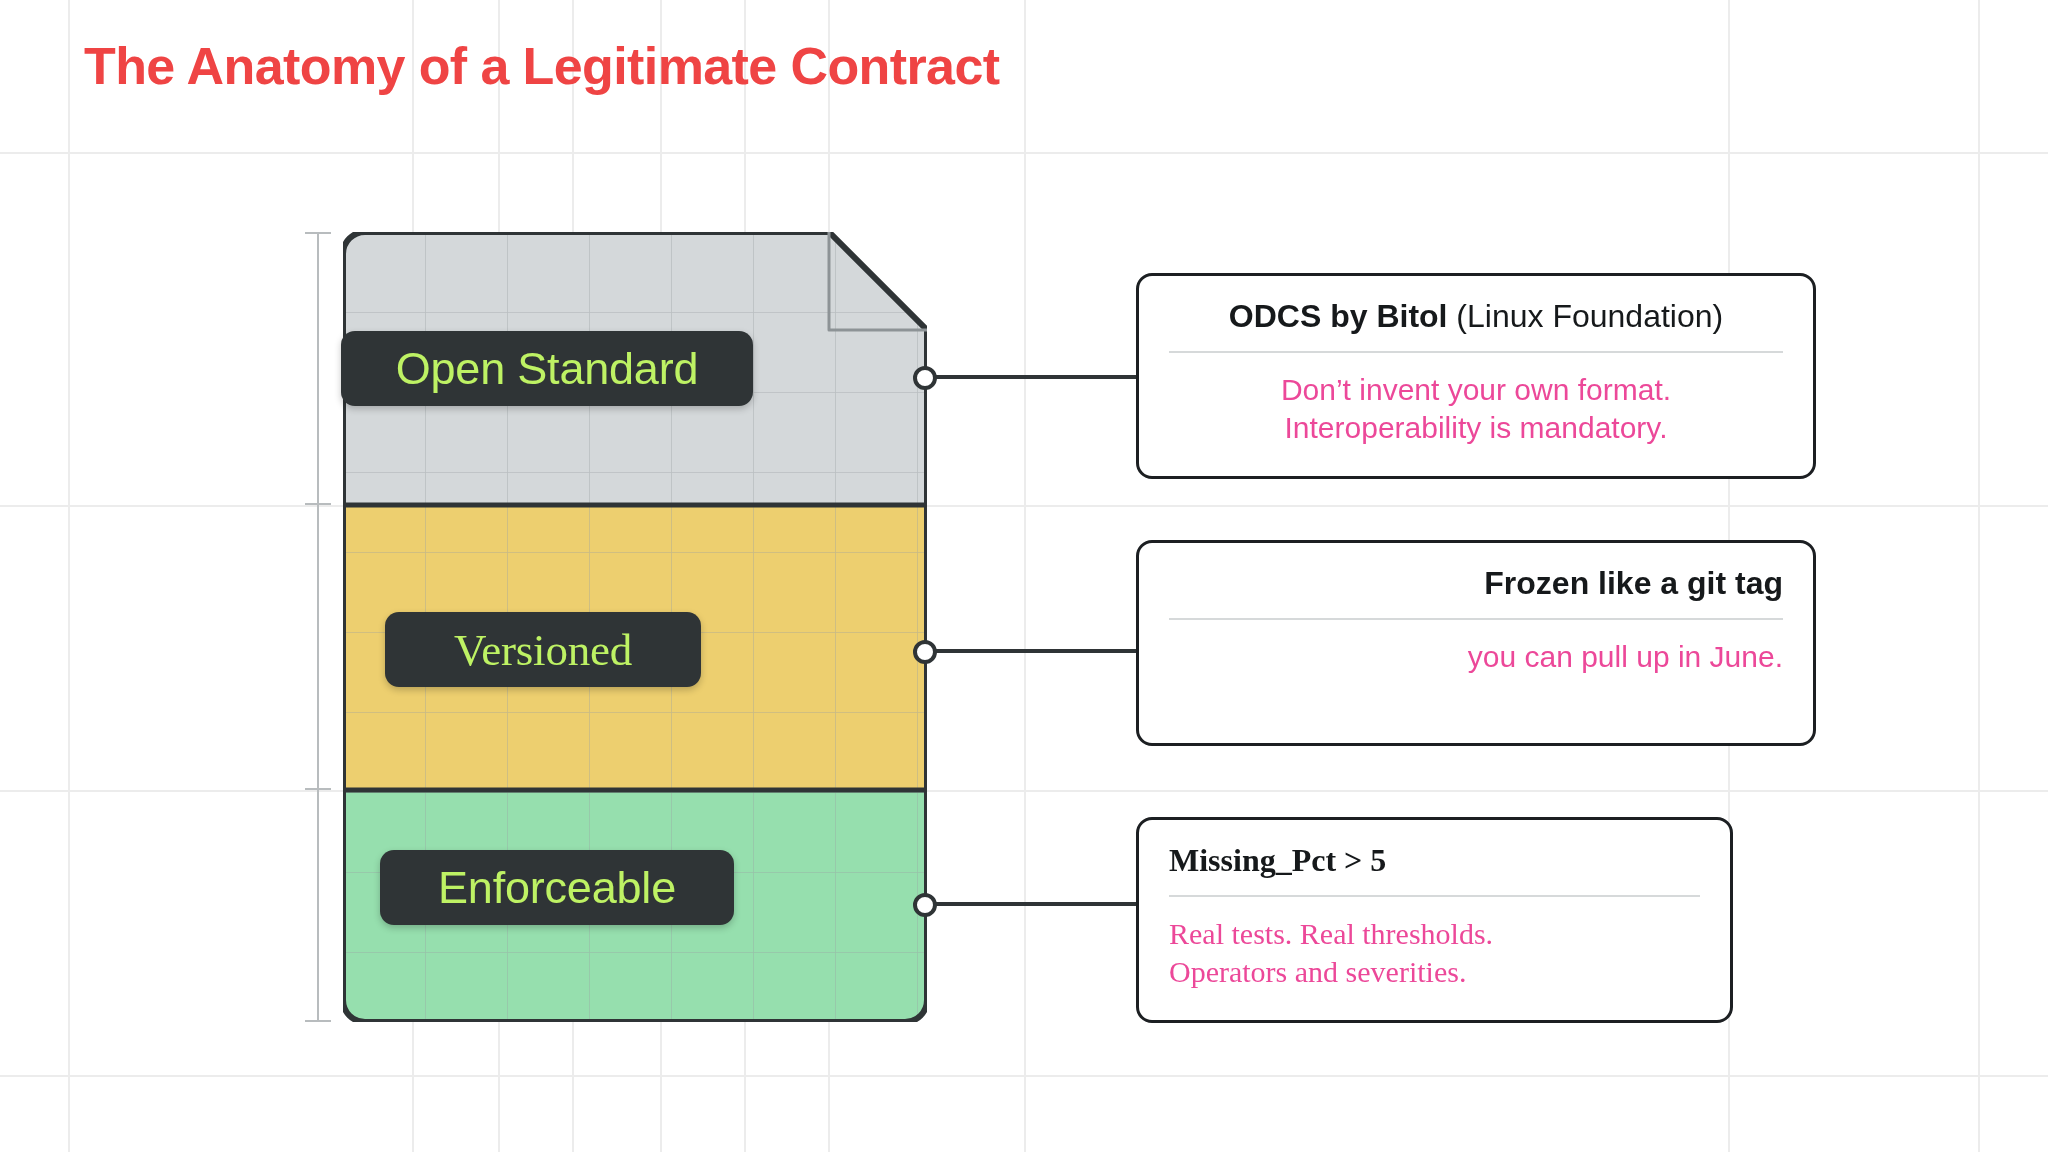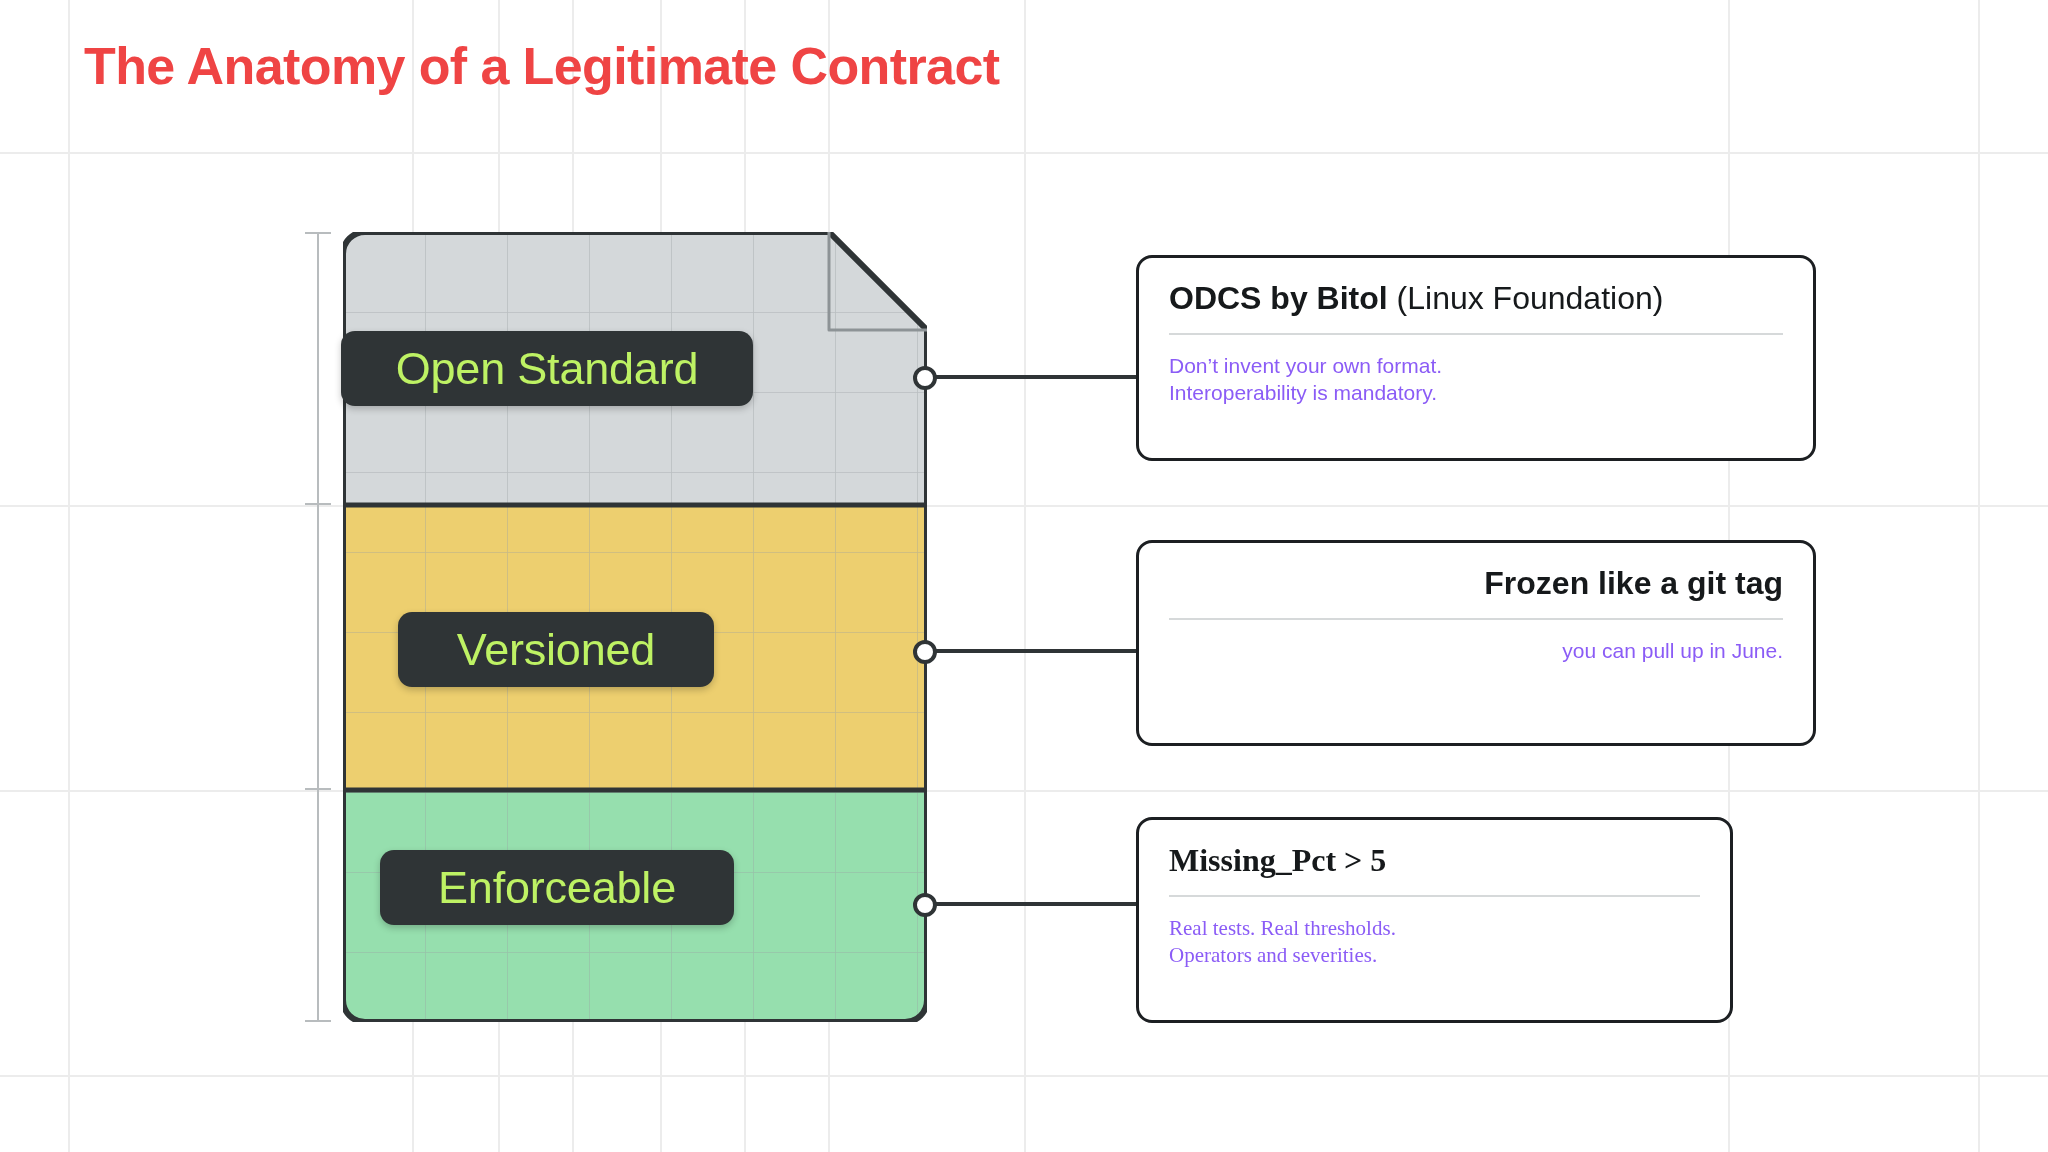--- a/index.html
+++ b/index.html
@@ -240,7 +240,7 @@
     <div class="c-dot"></div>
   </div>
 
-  <div class="callout" style="left:1136px; top:255px; width:680px; height:206px;">
+  <div class="callout" style="left:1136px; top:273px; width:680px; height:206px;text-align:center;">
     <div class="callout-title">
       <span>ODCS by Bitol</span>
       <span class="light">(Linux Foundation)</span>

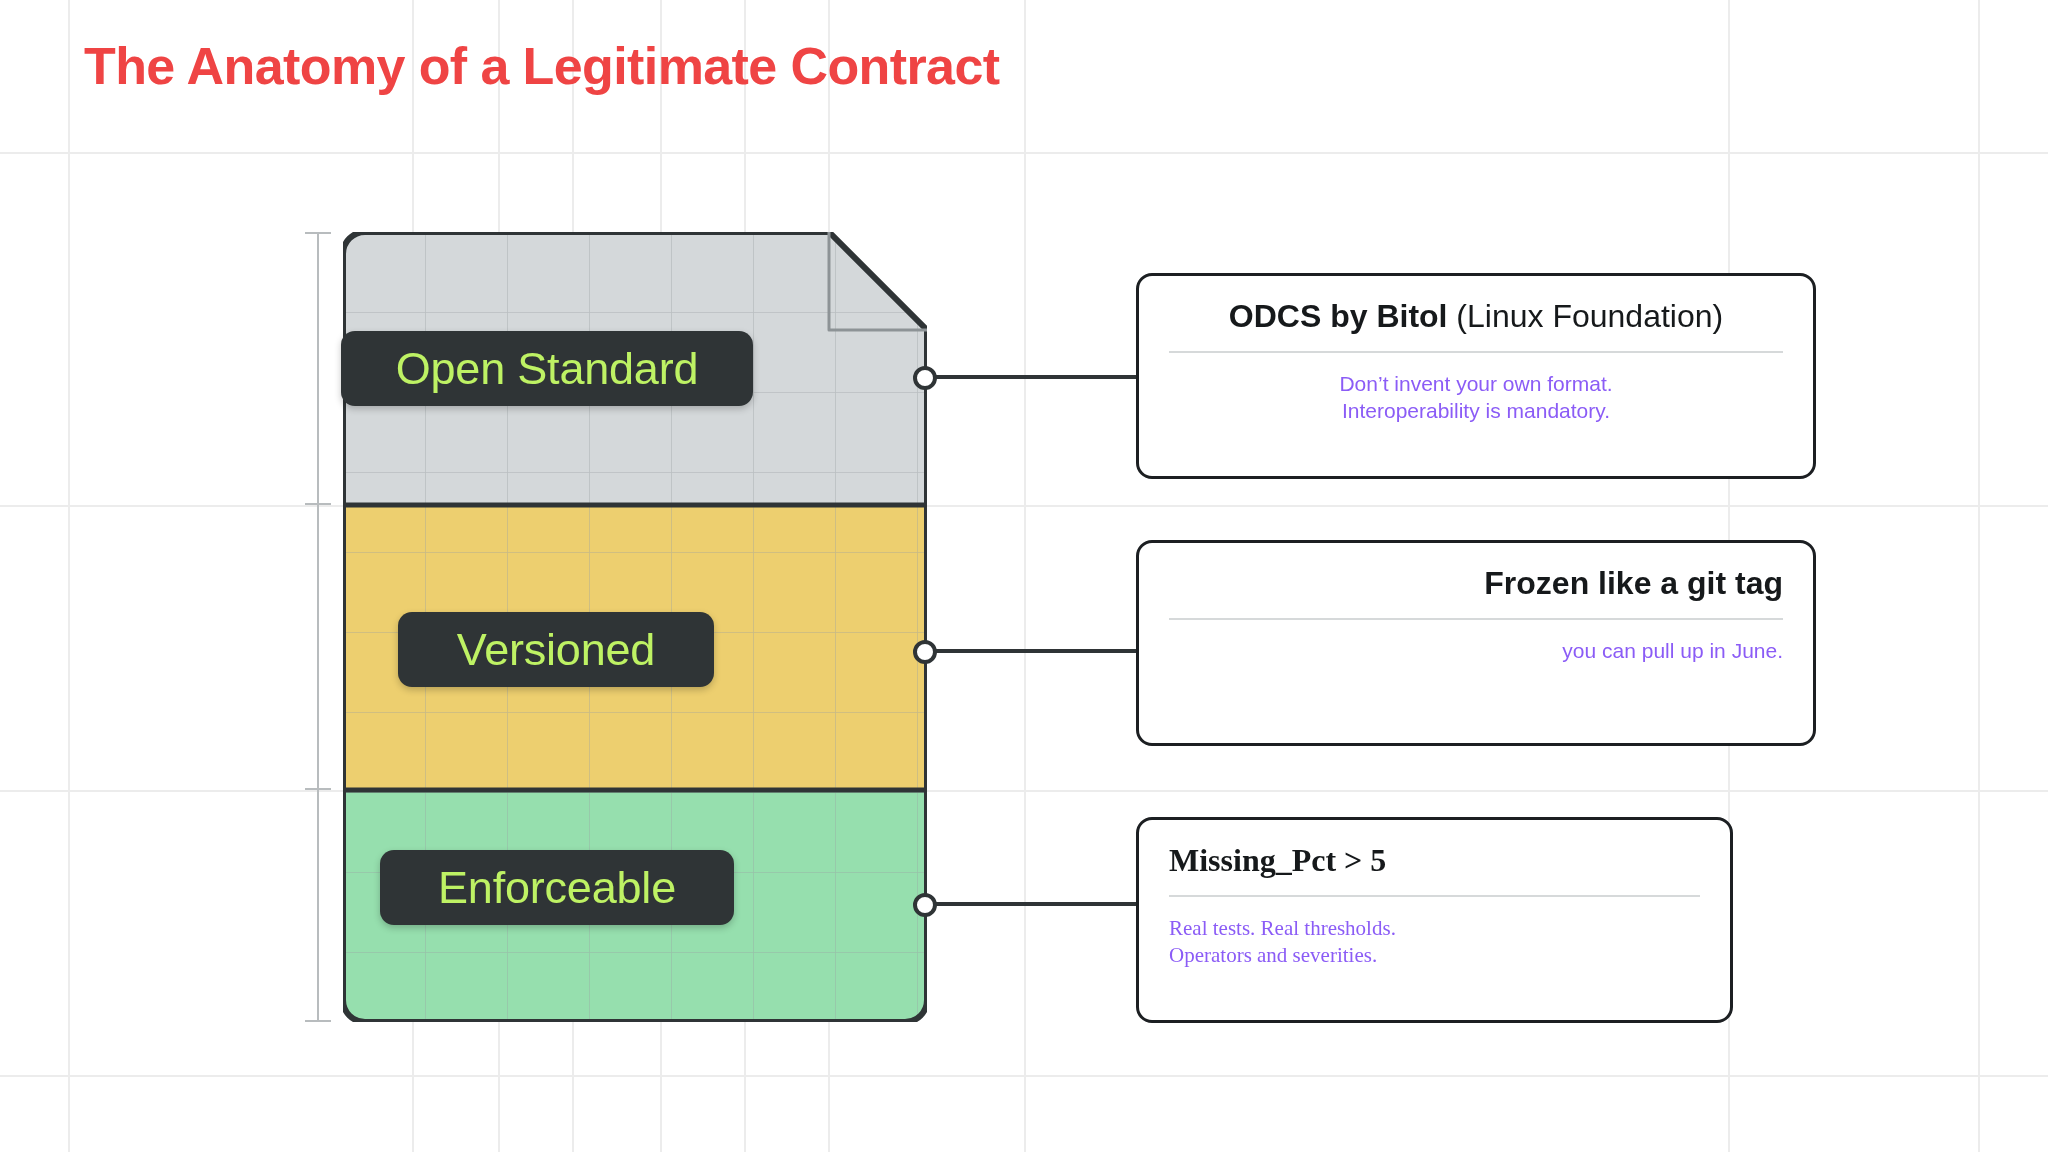--- a/index.html
+++ b/index.html
@@ -147,9 +147,9 @@
     margin: 16px 0 18px 0;
   }
   .callout-body {
-    font-size: 21px;
+    font-size: 30px;
     font-weight: 400;
-    color: #8b5cf6;
+    color: #ec4899;
     line-height: 1.28;
   }
   .callout-body .ln { display: block; white-space: nowrap; }

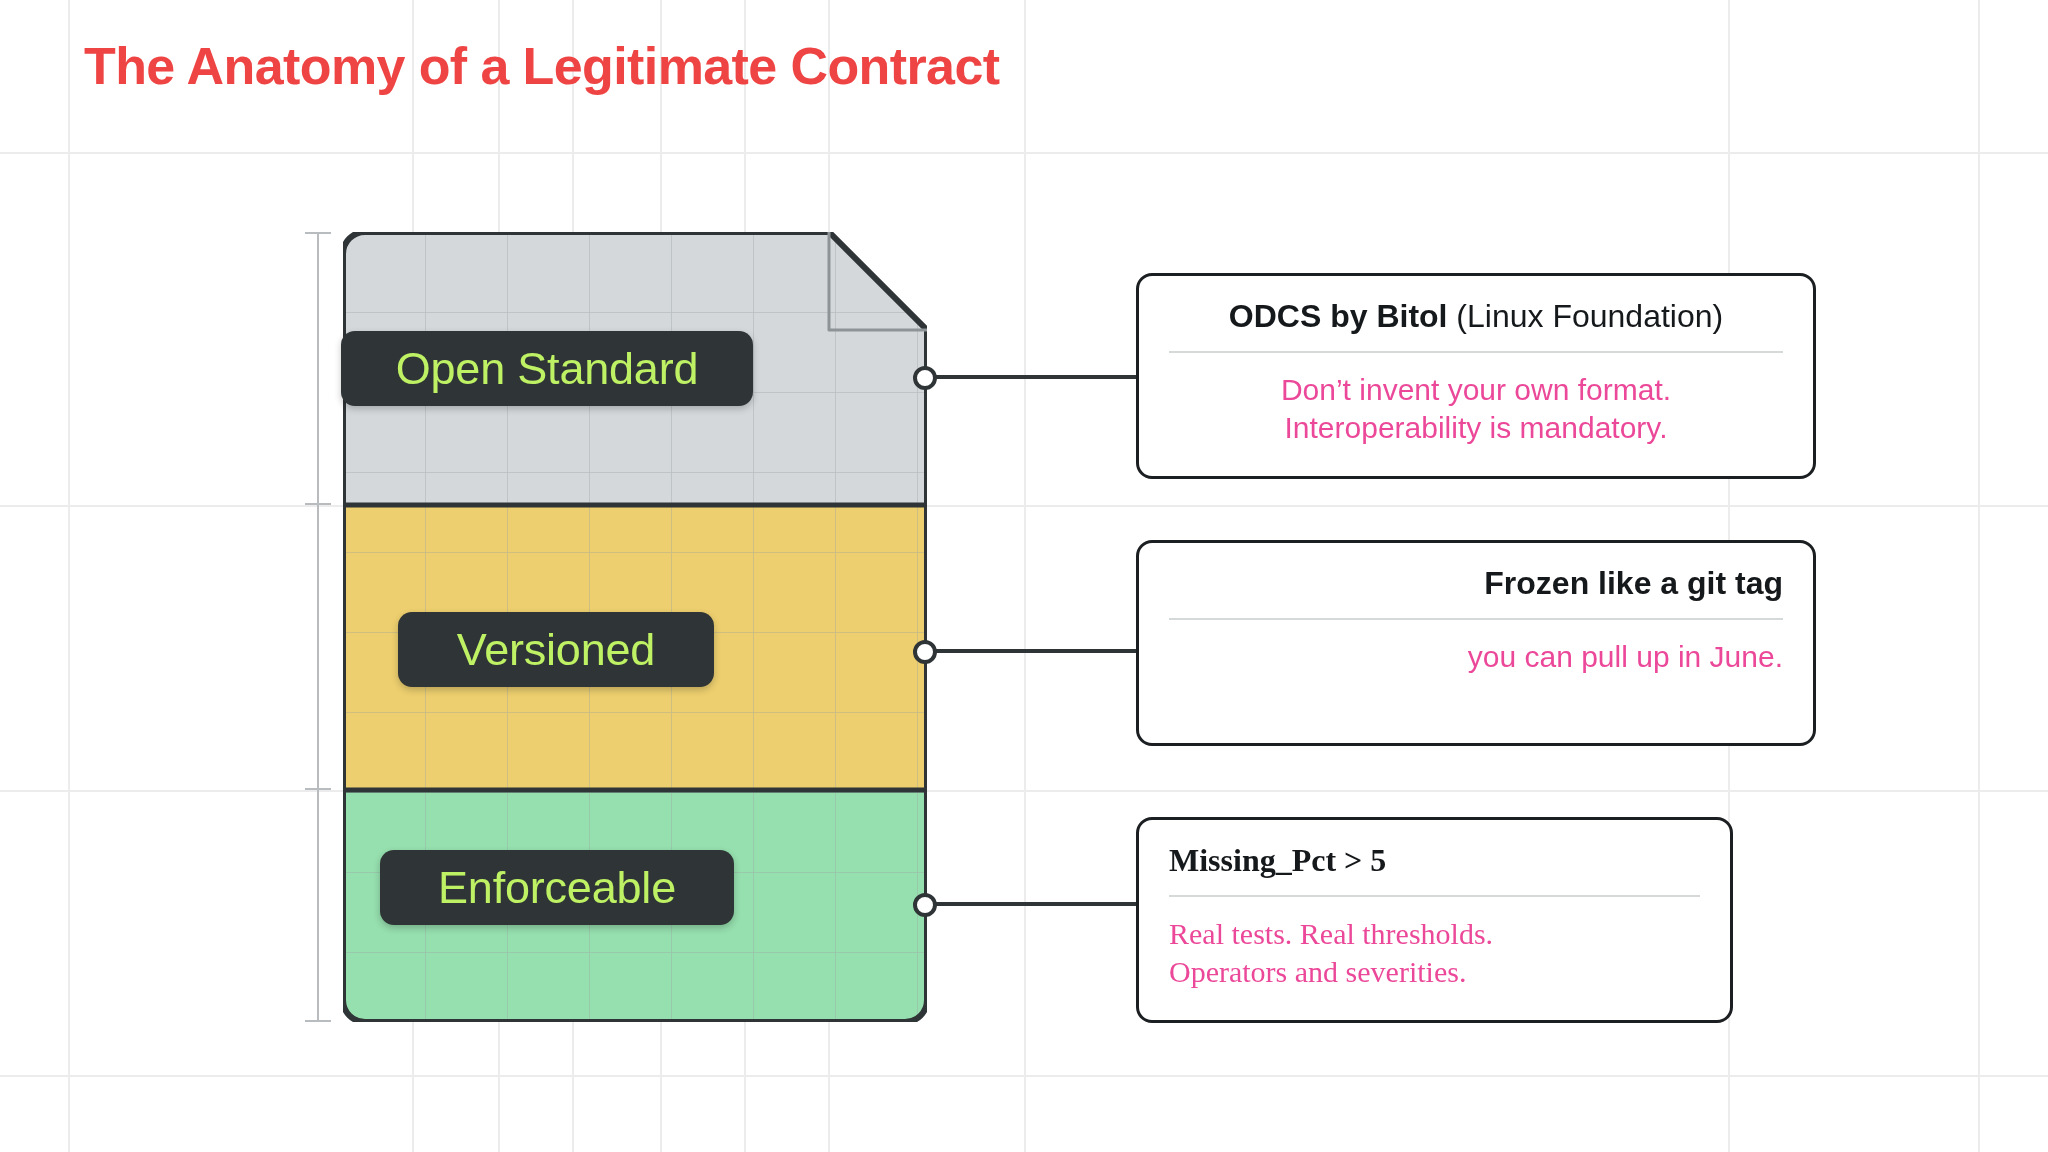--- a/index.html
+++ b/index.html
@@ -220,7 +220,7 @@
 
     <div class="doc-label" style="left:-2px; top:99px; width:352px;">Open Standard</div>
 
-    <div class="doc-label" style="left:55px; top:380px; width:256px;">Versioned</div>
+    <div class="doc-label" style="left:42px; top:380px; width:256px;font-family:Liberation Serif, serif;">Versioned</div>
 
     <div class="doc-label" style="left:37px; top:618px; width:294px;">Enforceable</div>
   </div>

